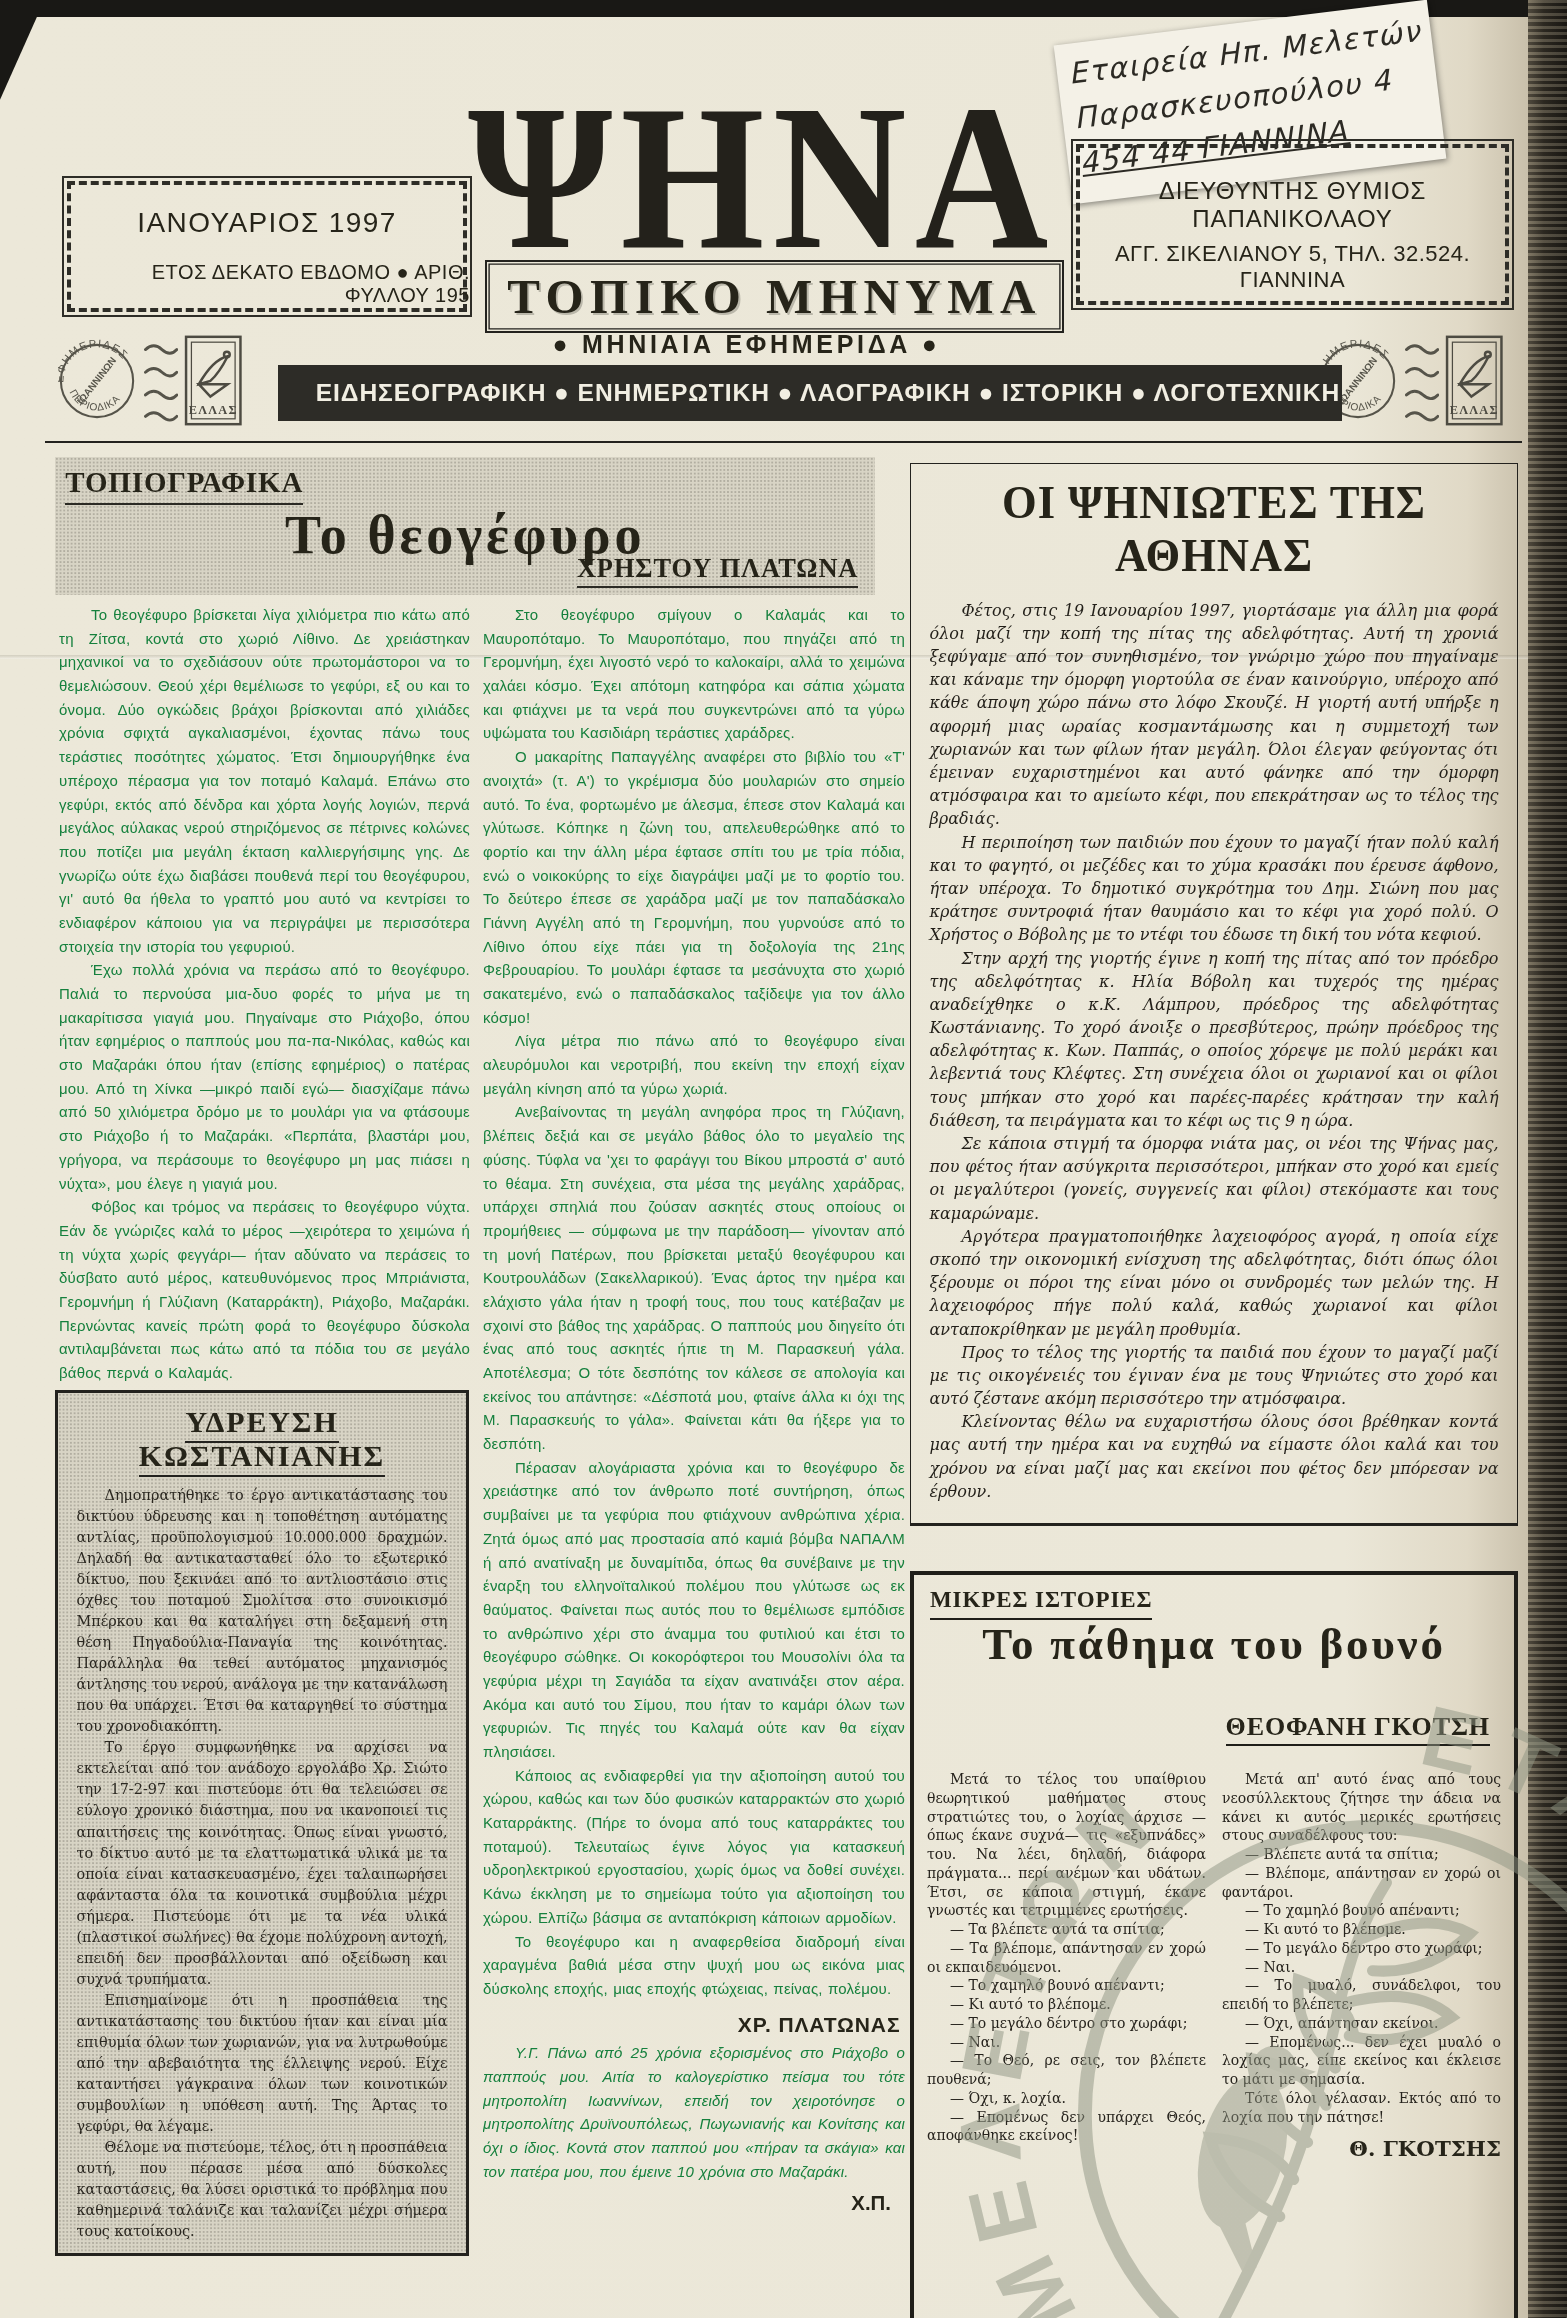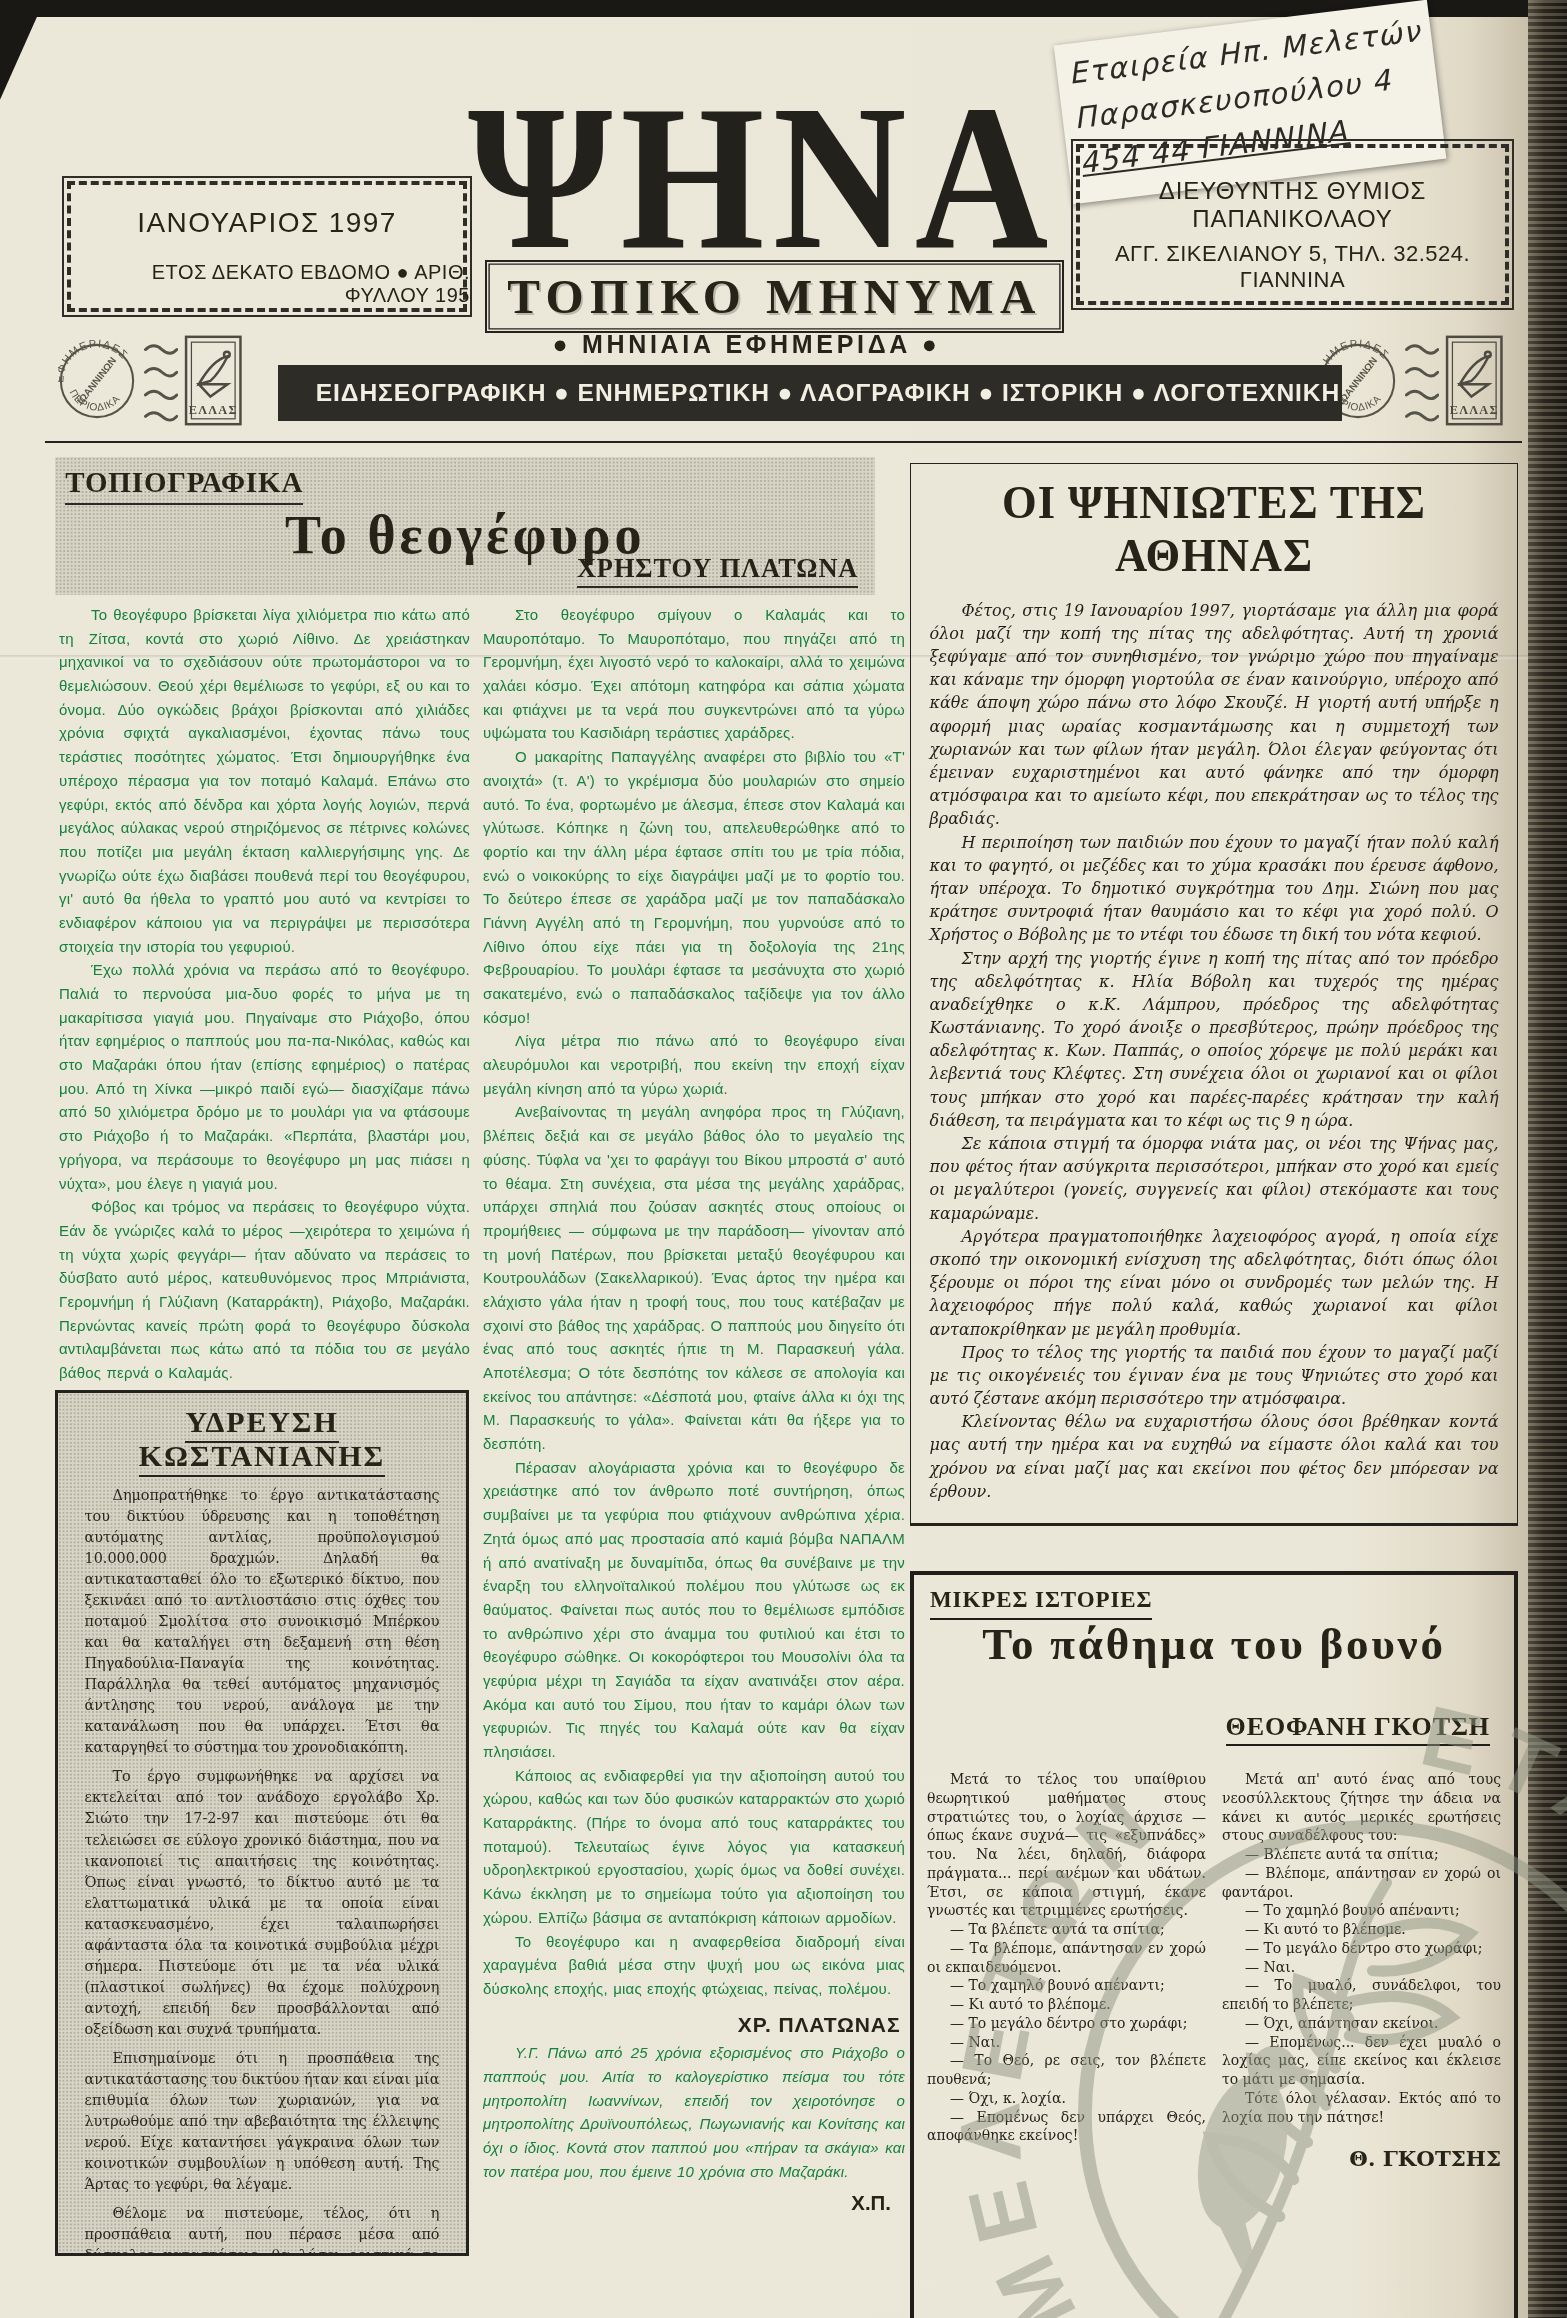--- a/index.html
+++ b/index.html
@@ -71,7 +71,7 @@
   .waterbox h2{margin:0 0 12px 0;text-align:center;}
   .waterbox h2 span{font-family:"Liberation Serif",serif;font-weight:bold;font-size:30px;letter-spacing:1.9px;
       border-bottom:2.8px solid #23221e;padding-bottom:2.8px;}
-  .waterbox p{margin:8px;font-family:"DejaVu Serif",serif;font-size:14.4px;line-height:1.46;text-align:justify;
+  .waterbox p{margin:0;font-family:"DejaVu Serif",serif;font-size:14.4px;line-height:1.46;text-align:justify;
       text-indent:28px;color:#2a2720;}
   .water-sig{font-family:"Liberation Serif",serif;font-weight:bold;font-size:22px;text-align:right;
       letter-spacing:1.4px;margin-top:14px;}

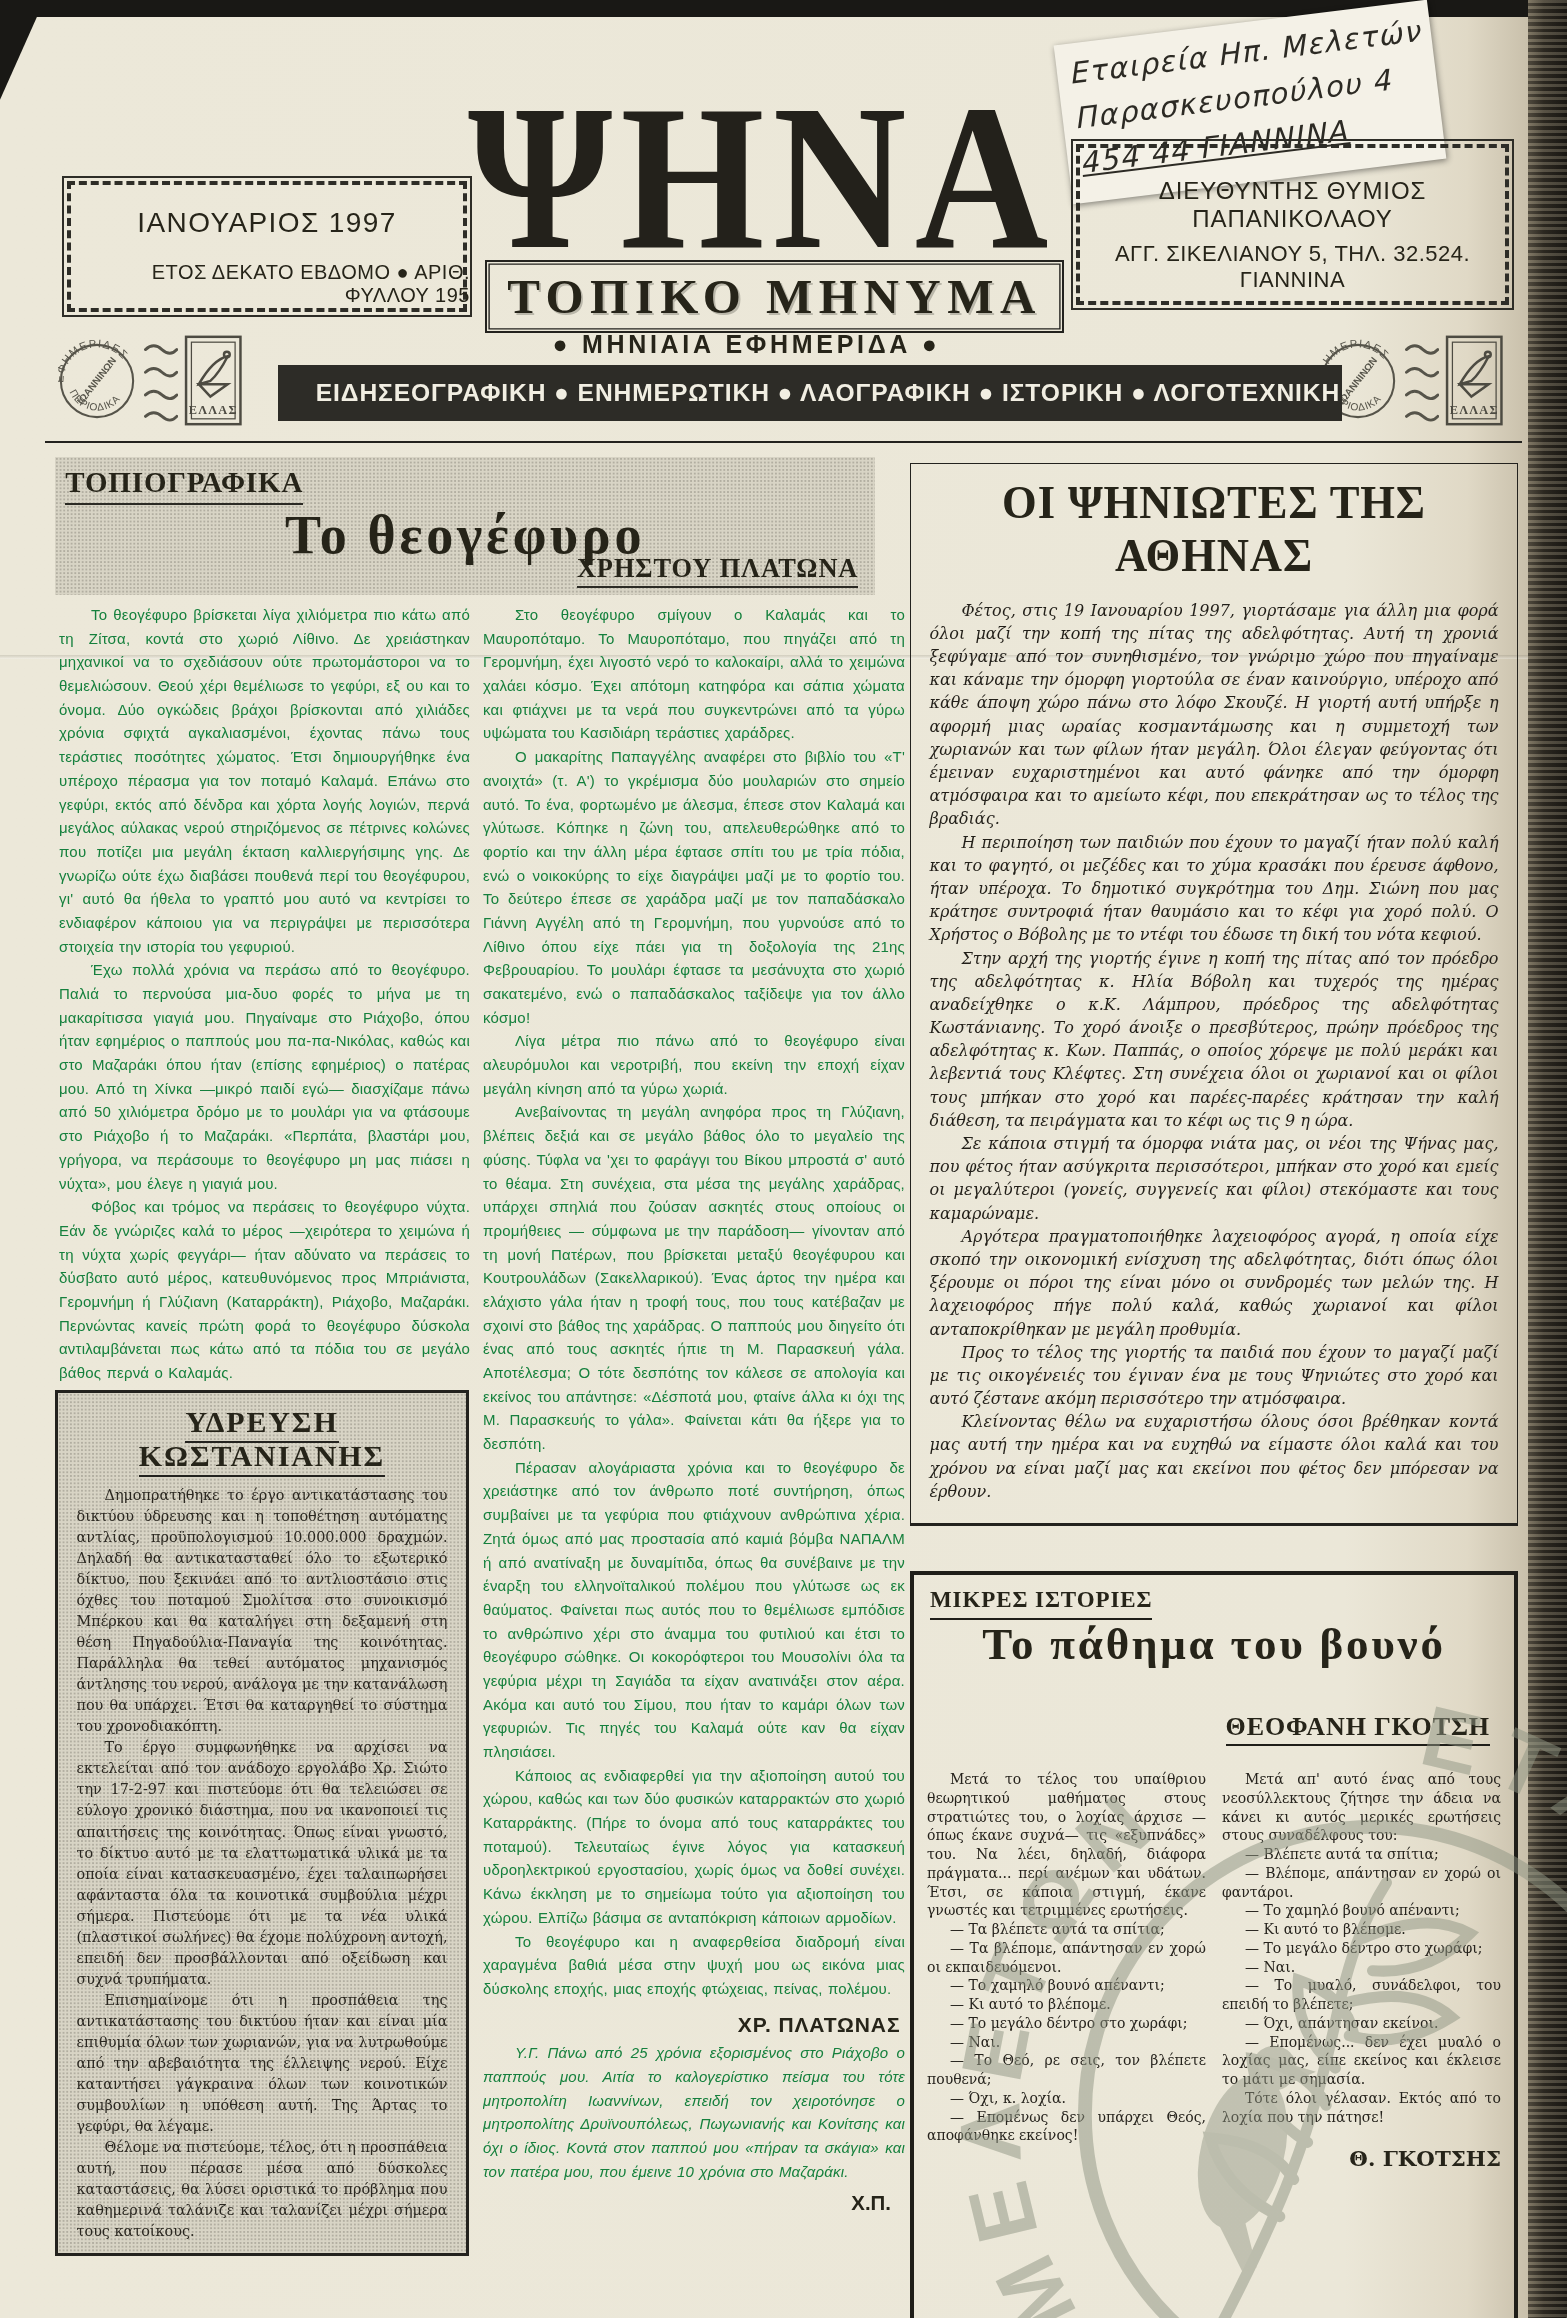--- a/index.html
+++ b/index.html
@@ -98,7 +98,7 @@
   .story-col{flex:1;overflow:hidden;}
   .story-col p{margin:0;font-family:"DejaVu Serif",serif;font-size:14px;line-height:1.34;text-align:justify;
       text-indent:23px;color:#26231d;}
-  .story-sig{font-family:"DejaVu Serif",serif;font-weight:bold;font-size:21.3px;text-align:right;margin-top:20px;}
+  .story-sig{font-family:"DejaVu Serif",serif;font-weight:bold;font-size:21.3px;text-align:right;margin-top:10px;}
 
   
   .stamp-svg{display:block;}

